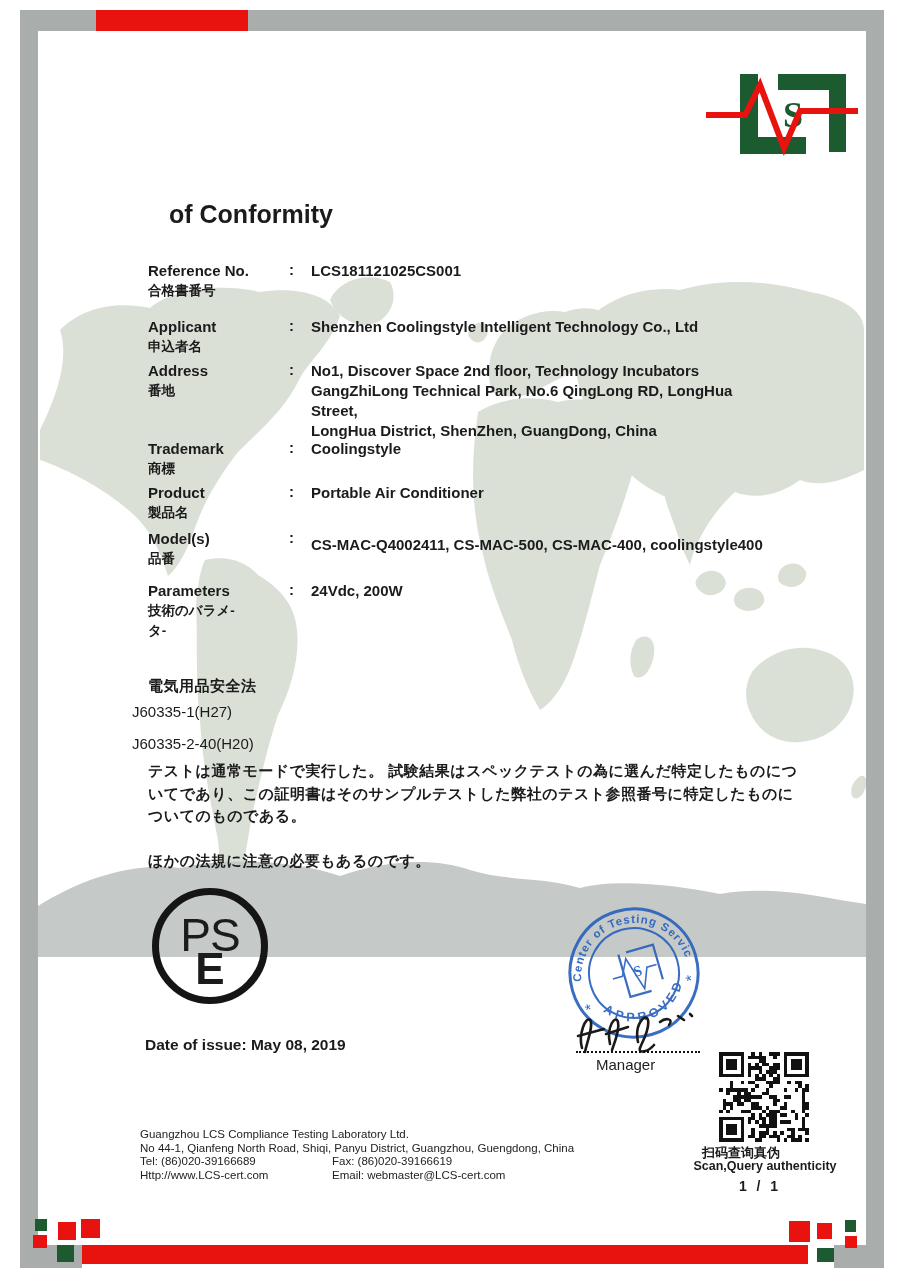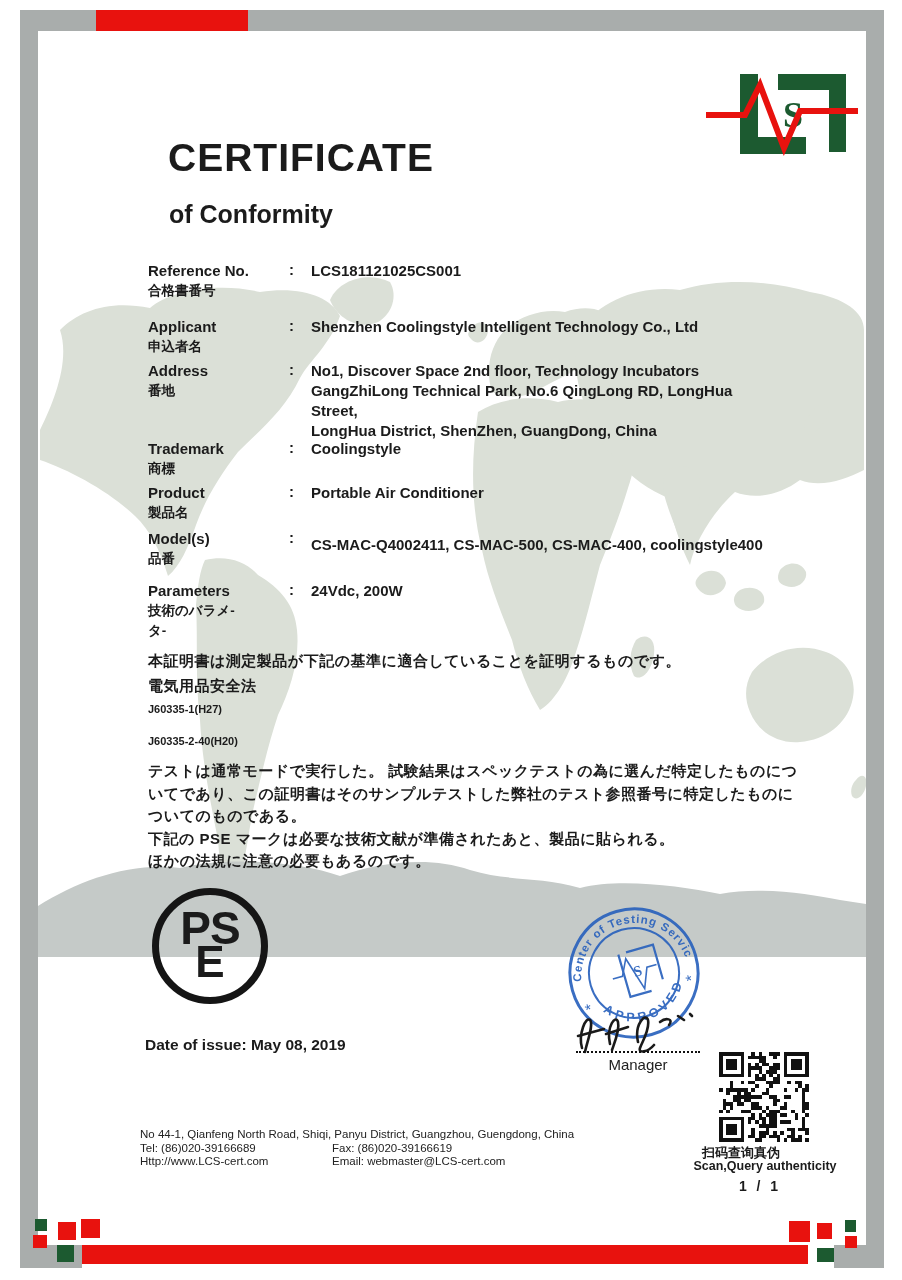--- a/index.html
+++ b/index.html
@@ -100,7 +100,6 @@
     <polyline points="3,53 42,53 57,23 81,86 97,49 155,49" fill="none" stroke="#e8120e" stroke-width="6" stroke-linejoin="miter"></polyline>
   </svg>
 
-  <div class="title-main">CERTIFICATE</div>
   <div class="title-sub">of Conformity</div>
 
   <div class="frow" style="top:261px;">

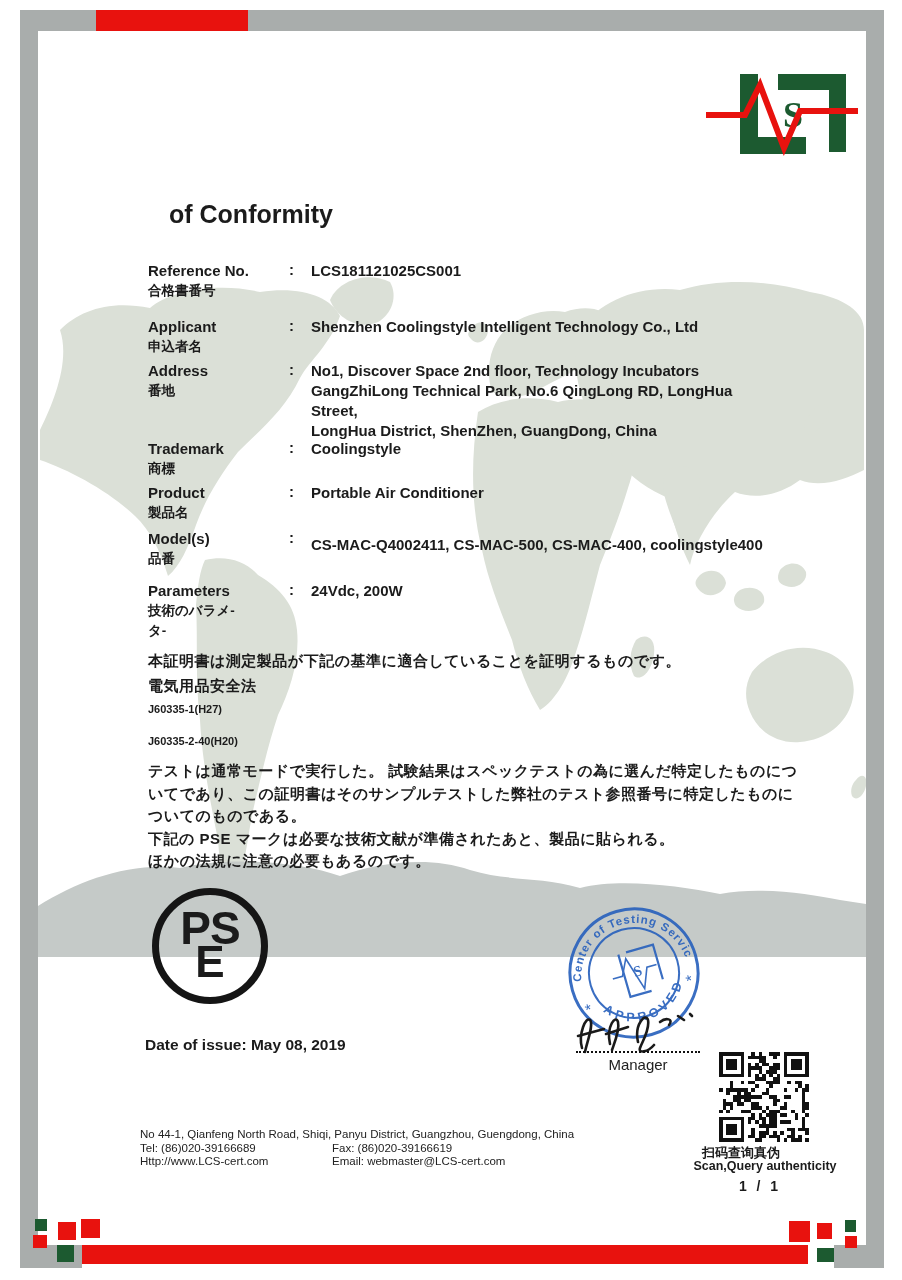--- a/index.html
+++ b/index.html
@@ -170,7 +170,6 @@
     <div class="fvalue">24Vdc, 200W</div>
   </div>
 
-  <div class="jpline" style="top:652px;">本証明書は測定製品が下記の基準に適合していることを証明するものです。</div>
   <div class="jpline" style="top:677px;">電気用品安全法</div>
   <div class="stdline" style="top:703px;">J60335-1(H27)</div>
   <div class="stdline" style="top:735px;">J60335-2-40(H20)</div>

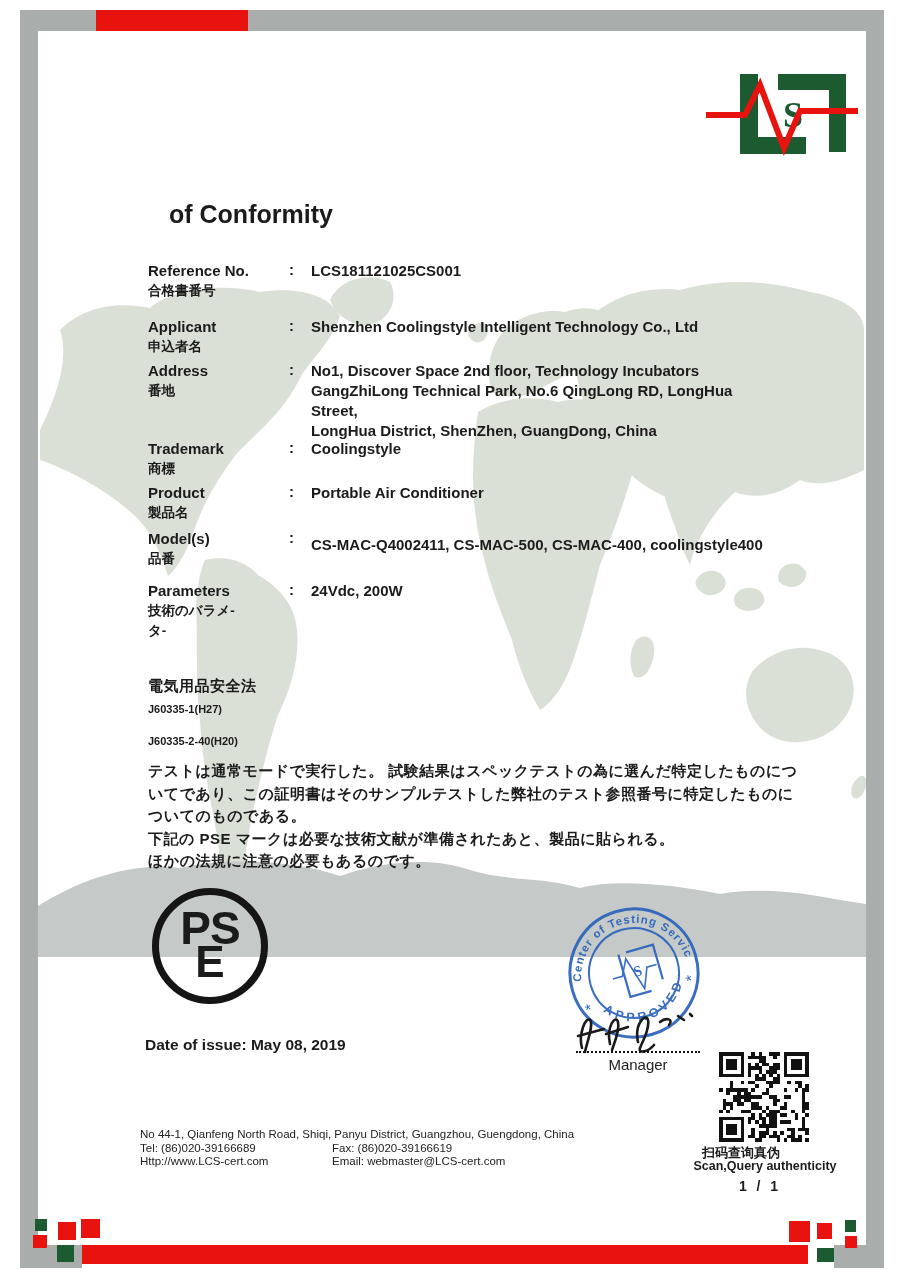--- a/index.html
+++ b/index.html
@@ -21,7 +21,7 @@
   .fvalue{position:absolute;left:311px;top:0;width:460px;font-size:15px;font-weight:700;line-height:20px;}
   
   .jpline{position:absolute;left:148px;font-size:15px;font-weight:700;letter-spacing:.5px;}
-  .stdline{position:absolute;left:148px;font-size:11px;font-weight:700;}
+  .stdline{position:absolute;left:132px;font-size:15px;font-weight:400;}
   
   .pse{position:absolute;left:152px;top:888px;width:116px;height:116px;border:7px solid #151515;
        border-radius:50%;box-sizing:border-box;text-align:center;}

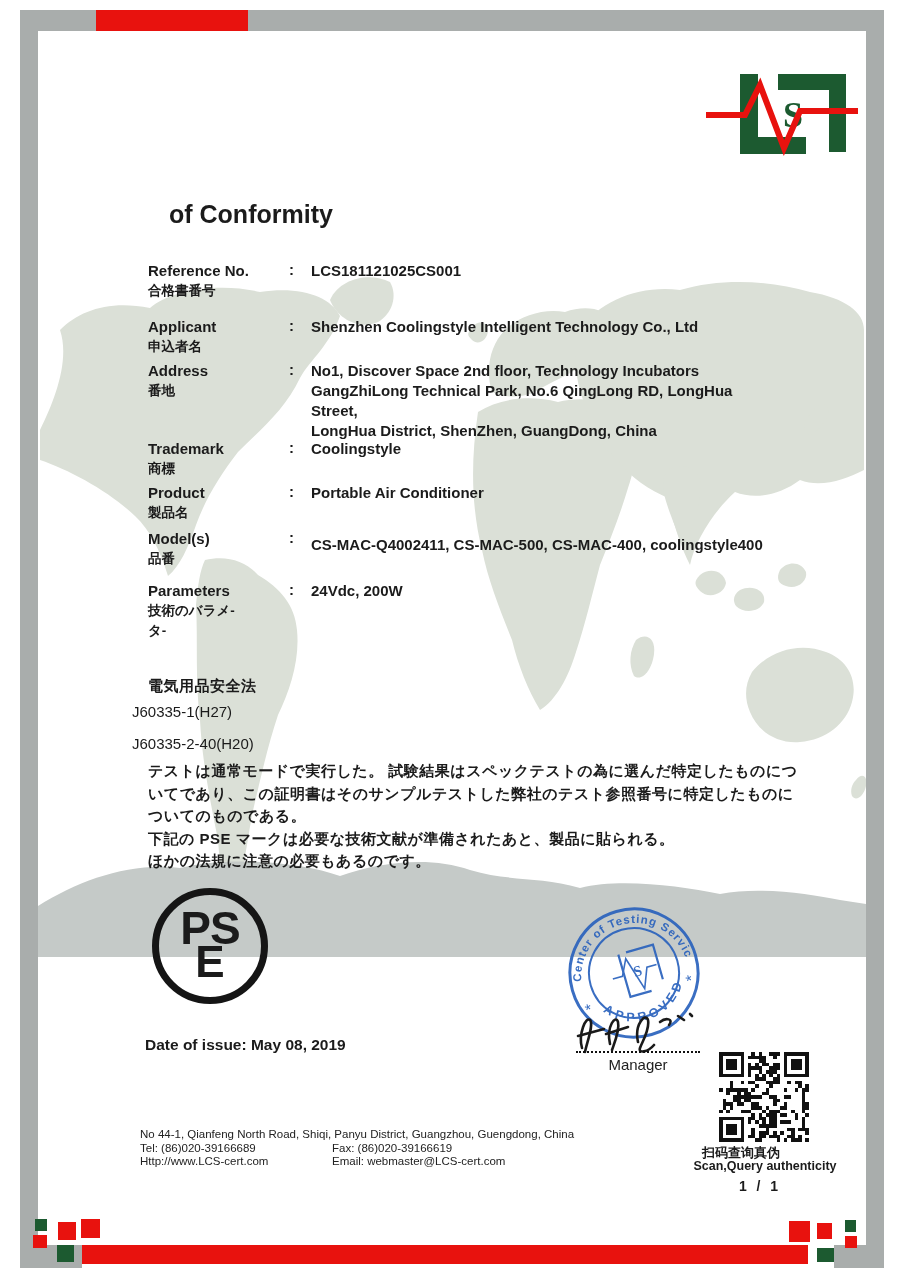--- a/index.html
+++ b/index.html
@@ -177,7 +177,6 @@
   <div class="jpline" style="top:762px;">テストは通常モードで実行した。 試験結果はスペックテストの為に選んだ特定したものにつ</div>
   <div class="jpline" style="top:785px;">いてであり、この証明書はそのサンプルテストした弊社のテスト参照番号に特定したものに</div>
   <div class="jpline" style="top:807px;">ついてのものである。</div>
-  <div class="jpline" style="top:830px;">下記の PSE マークは必要な技術文献が準備されたあと、製品に貼られる。</div>
   <div class="jpline" style="top:852px;">ほかの法規に注意の必要もあるのです。</div>
 
   <div class="pse">

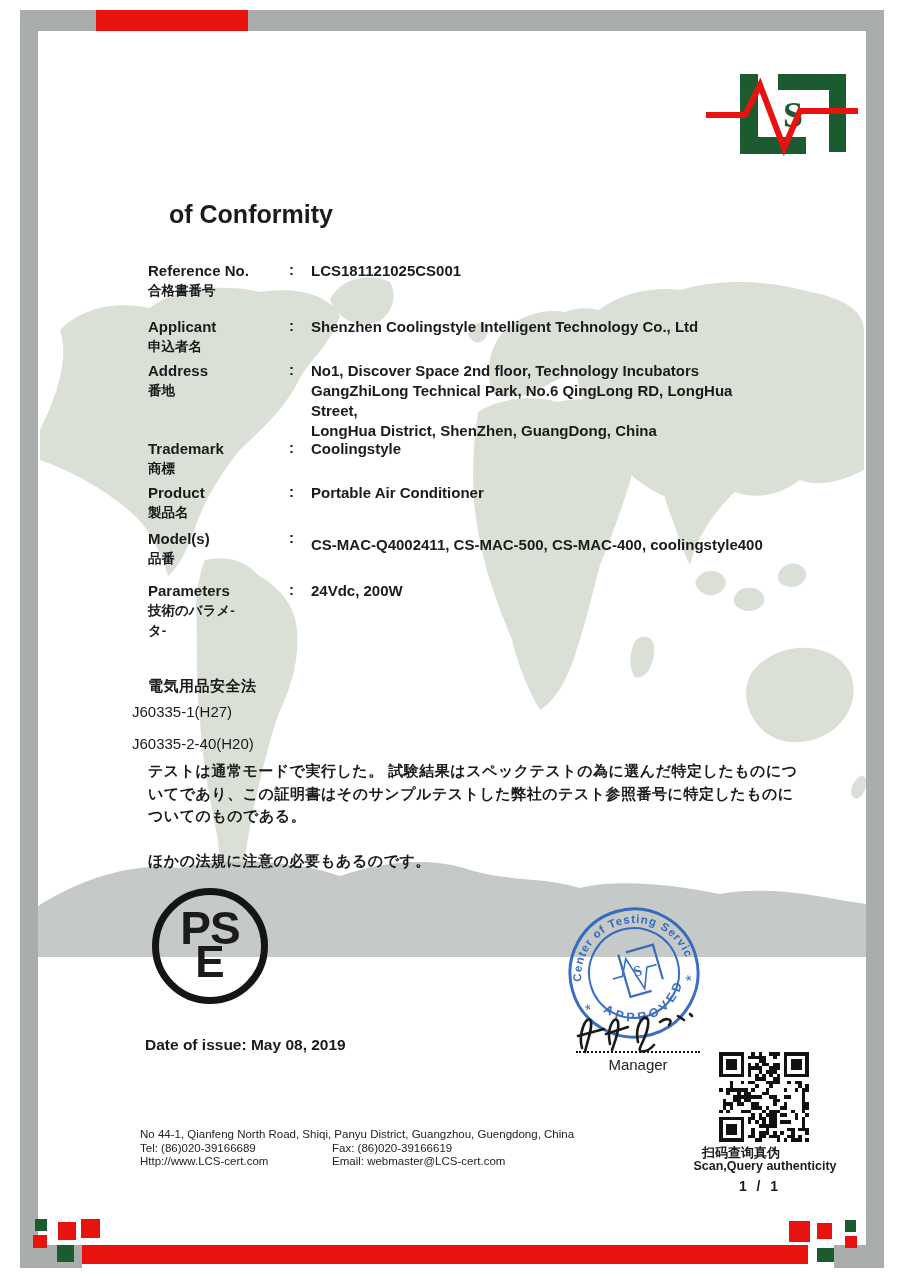--- a/index.html
+++ b/index.html
@@ -25,7 +25,7 @@
   
   .pse{position:absolute;left:152px;top:888px;width:116px;height:116px;border:7px solid #151515;
        border-radius:50%;box-sizing:border-box;text-align:center;}
-  .pse .ps{font-size:46px;font-weight:700;line-height:40px;margin-top:13px;letter-spacing:-1px;}
+  .pse .ps{font-size:46px;font-weight:400;line-height:40px;margin-top:20px;letter-spacing:-1px;}
   .pse .e{font-size:44px;font-weight:700;line-height:36px;margin-top:-4px;}
   
   .date-issue{position:absolute;left:145px;top:1036px;font-size:15.5px;font-weight:700;}

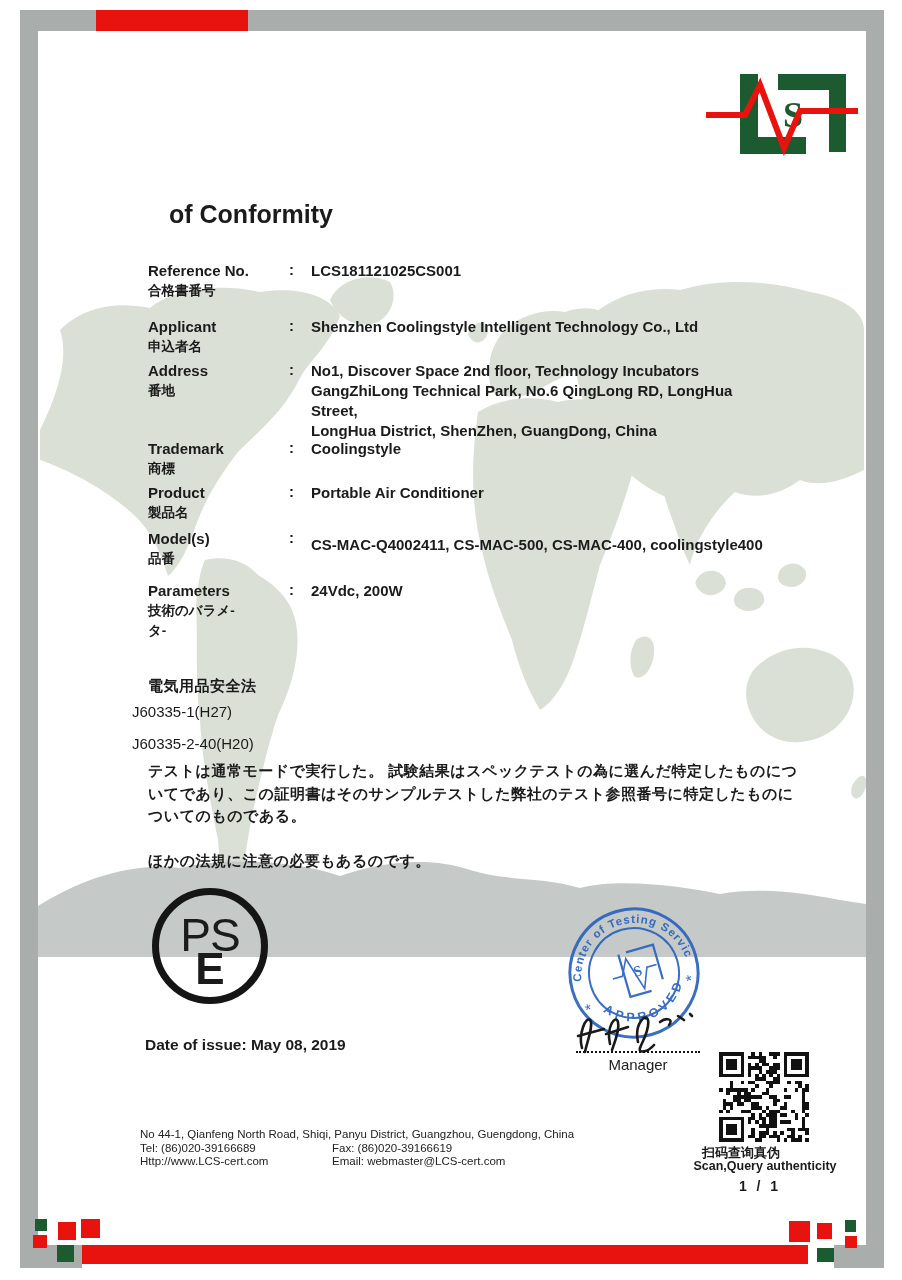--- a/index.html
+++ b/index.html
@@ -36,7 +36,7 @@
   .stamp{position:absolute;left:564px;top:903px;width:140px;height:140px;transform:rotate(-16deg);opacity:.92;}
   .sig{position:absolute;left:574px;top:1008px;width:132px;height:48px;}
   .sigline{position:absolute;left:576px;top:1051px;width:124px;border-bottom:2px dotted #111;}
-  .manager{position:absolute;left:596px;top:1056px;width:84px;text-align:center;font-size:15px;color:#222;}
+  .manager{position:absolute;left:596px;top:1056px;width:84px;text-align:left;font-size:15px;color:#222;}
   
   .qr{position:absolute;left:719px;top:1052px;width:90px;height:90px;}
   .qr-cap-cn{position:absolute;left:666px;top:1144px;width:150px;text-align:center;font-size:13px;font-weight:700;}

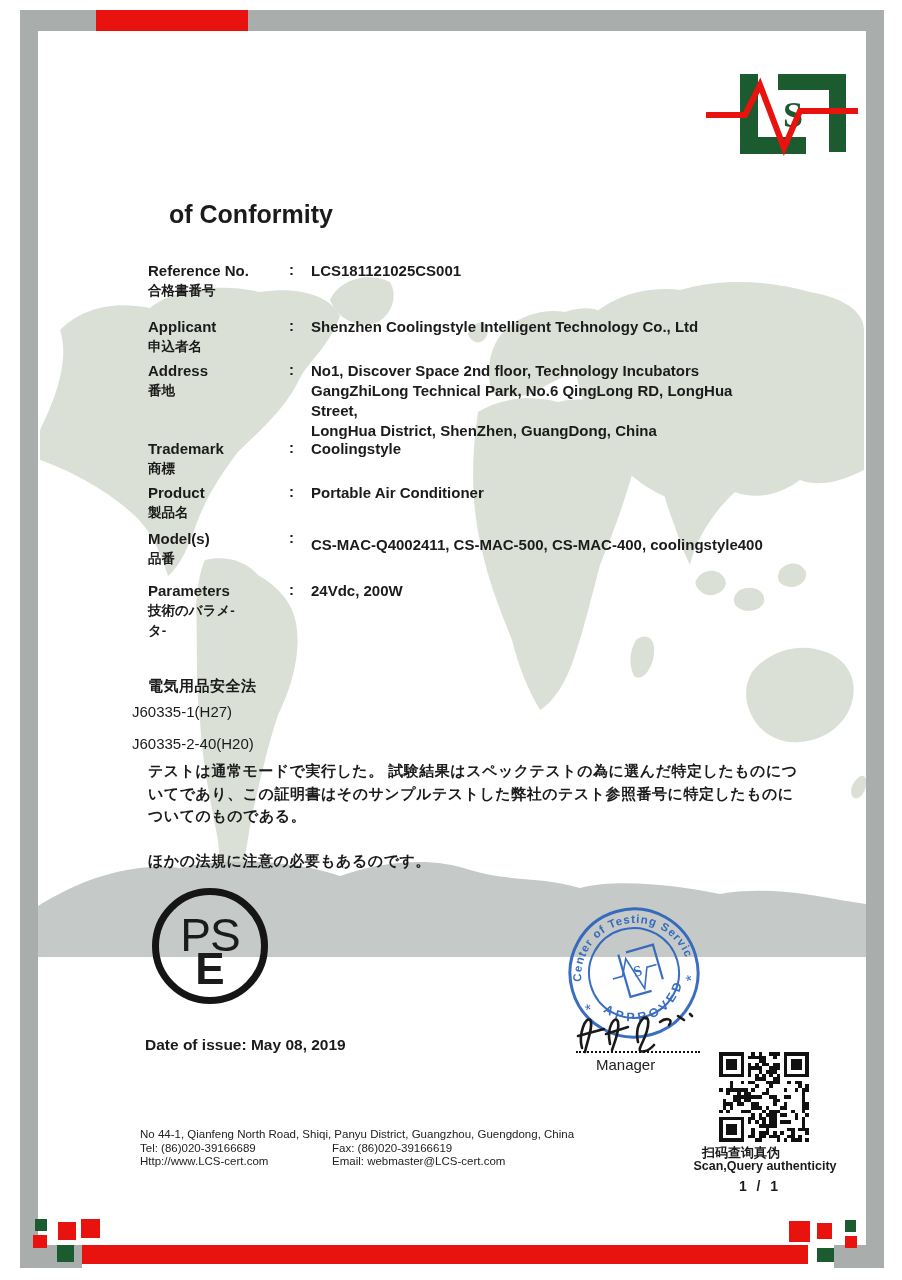--- a/index.html
+++ b/index.html
@@ -438,6 +438,7 @@
   <div class="page-num">1 / 1</div>
 
   <div class="footer">
+    <div>Guangzhou LCS Compliance Testing Laboratory Ltd.</div>
     <div>No 44-1, Qianfeng North Road, Shiqi, Panyu District, Guangzhou, Guengdong, China</div>
     <div class="cols">
       <span class="c1">Tel: (86)020-39166689</span>

